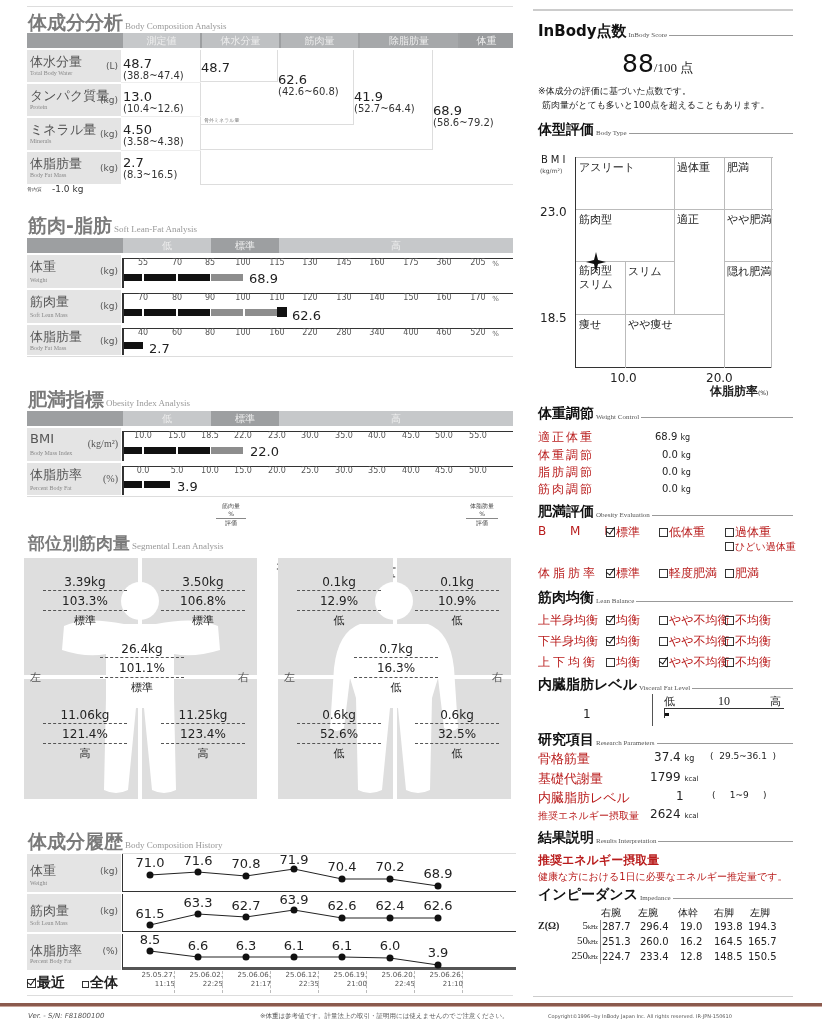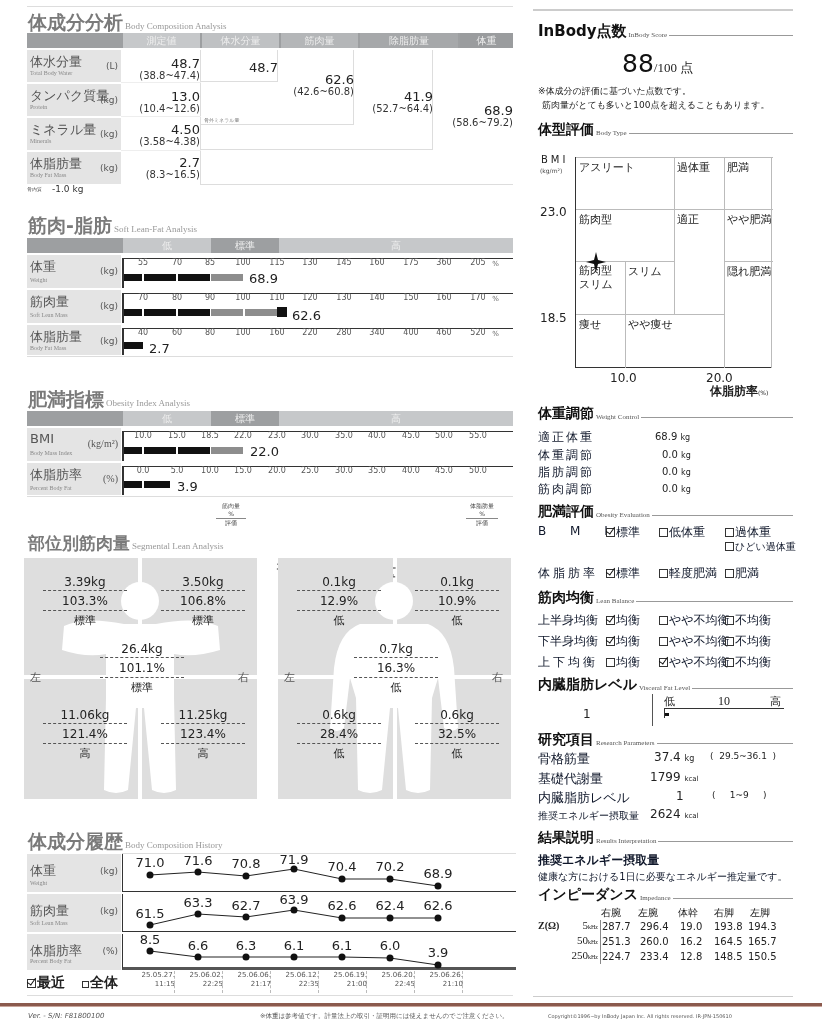--- a/index.html
+++ b/index.html
@@ -16,7 +16,7 @@
 .lbl .jp{position:absolute;left:3px;top:3px;font-size:13px;color:#555;white-space:nowrap}
 .lbl .en{position:absolute;left:3px;font-family:"Liberation Serif",serif;font-size:6px;color:#888;white-space:nowrap}
 .lbl .unit{position:absolute;right:3px;font-size:9px;color:#555}
-.val{position:absolute;text-align:right;font-size:13px;color:#222;line-height:13px}
+.val{position:absolute;text-align:left;font-size:13px;color:#222;line-height:13px}
 .val .rng{display:block;font-size:10px;color:#333;line-height:11px}
 .barrow{position:absolute;left:122px;width:391px;border-top:1.5px solid #333}
 .barrow .tick{position:absolute;top:-1px;font-size:8px;color:#555;transform:translateX(-50%)}

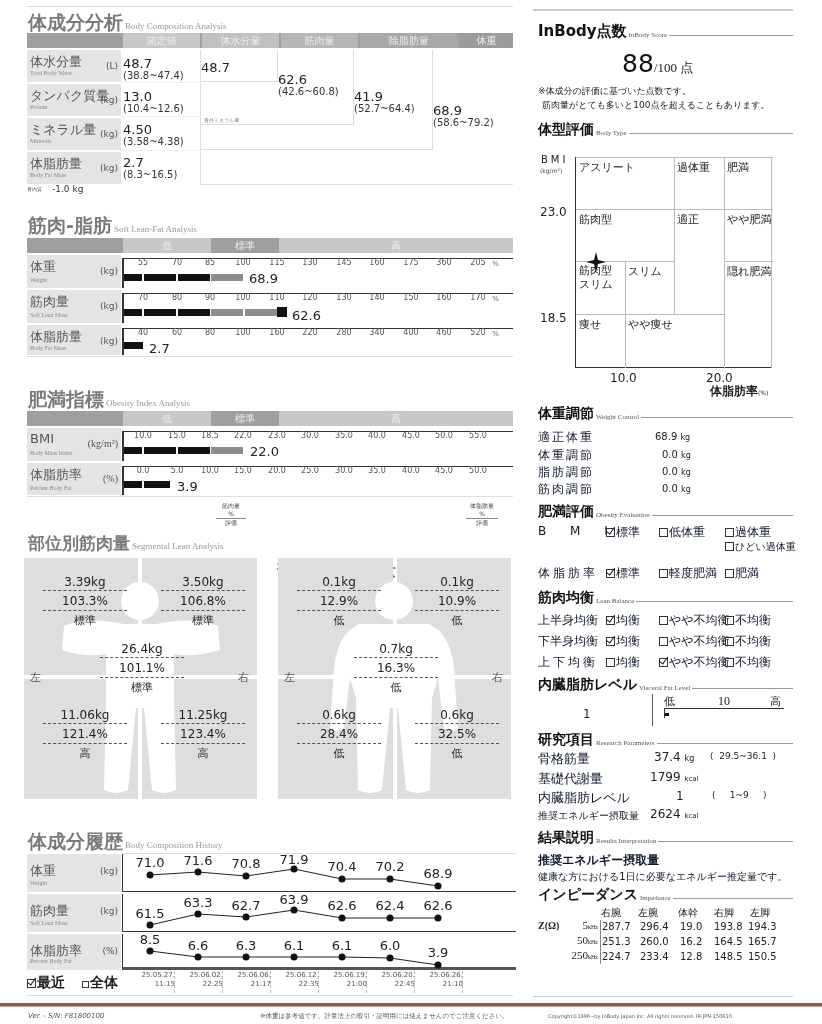--- a/index.html
+++ b/index.html
@@ -32,7 +32,7 @@
 .segv .l1{border-bottom:1px dashed #555;height:17px;line-height:17px}
 .segv .l2{border-bottom:1px dashed #555;height:20px;line-height:20px}
 .segv .l3{height:19px;line-height:19px;font-size:11px}
-.rrow{position:absolute;left:538px;font-size:12px;color:#0f172a;white-space:nowrap}
+.rrow{position:absolute;left:538px;font-size:12px;color:#b91c1c;white-space:nowrap}
 .cb{display:inline-block;width:9px;height:9px;border:1px solid #333;position:relative;margin-right:1px;vertical-align:-1px}
 .cb.on::after{content:"";position:absolute;left:1px;top:-4px;width:4px;height:8px;border-right:1.5px solid #111;border-bottom:1.5px solid #111;transform:rotate(35deg)}
 .hist-row{position:absolute;left:122px;width:394px;border-left:1.5px solid #333;border-bottom:1.5px solid #333}

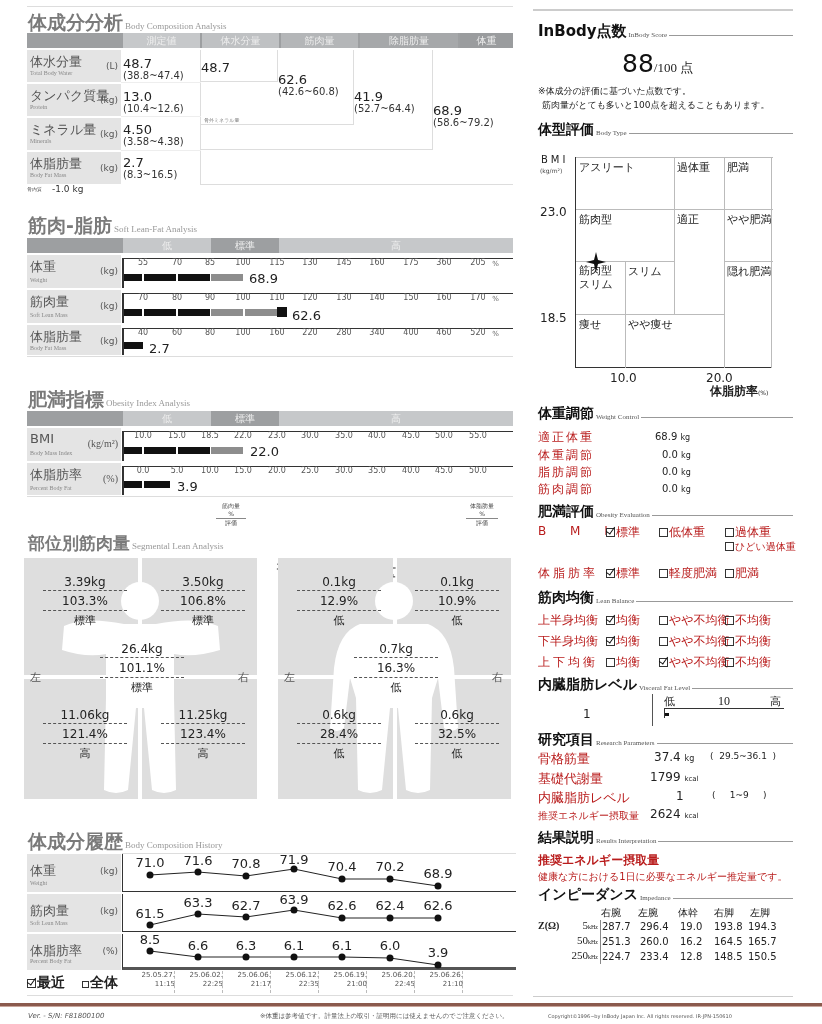--- a/index.html
+++ b/index.html
@@ -326,7 +326,7 @@
   </div>
 <div class="segv" style="left:297px;top:707px">
     <div class="l1">0.6kg</div>
-    <div class="l2">28.4%</div>
+    <div class="l2">52.6%</div>
     <div class="l3">低</div>
   </div>
 <div class="segv" style="left:415px;top:707px">

